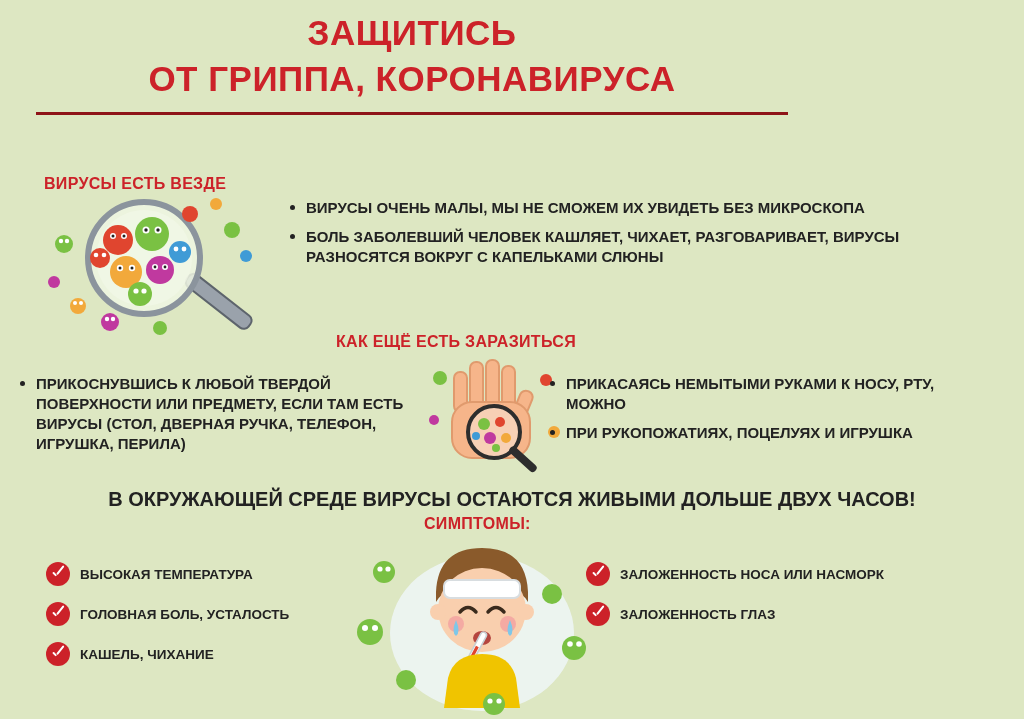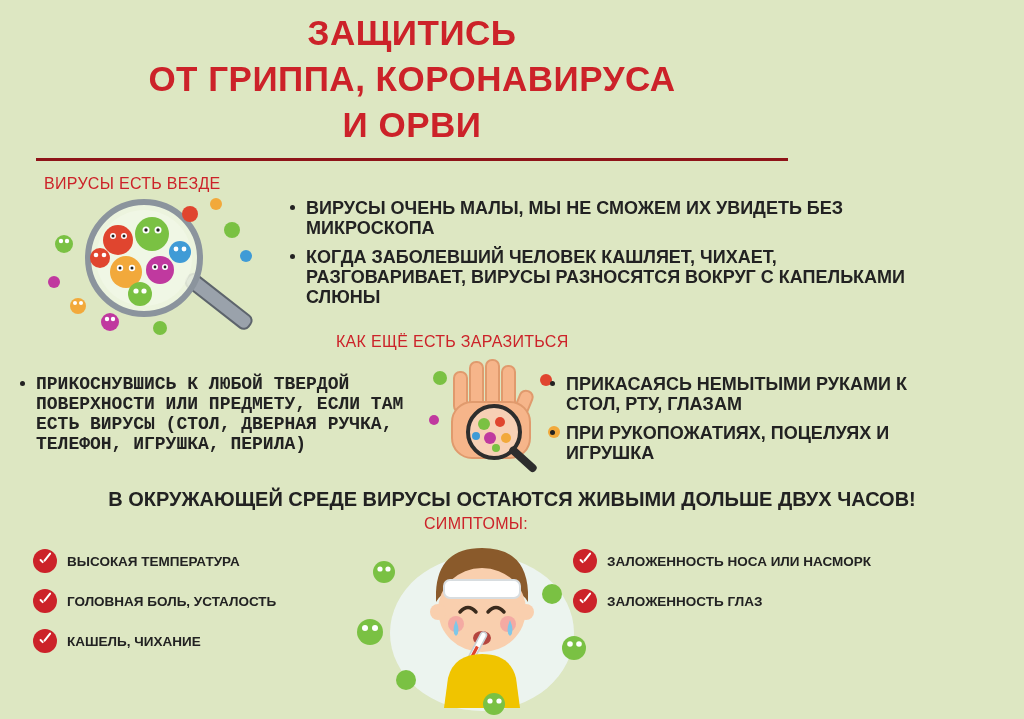--- a/index.html
+++ b/index.html
@@ -212,7 +212,6 @@
   <div class="title-block">
     <div class="title-line">ЗАЩИТИСЬ</div>
     <div class="title-line">ОТ ГРИППА, КОРОНАВИРУСА</div>
-    <div class="title-line">И ОРВИ</div>
   </div>
   <div class="divider"></div>
 

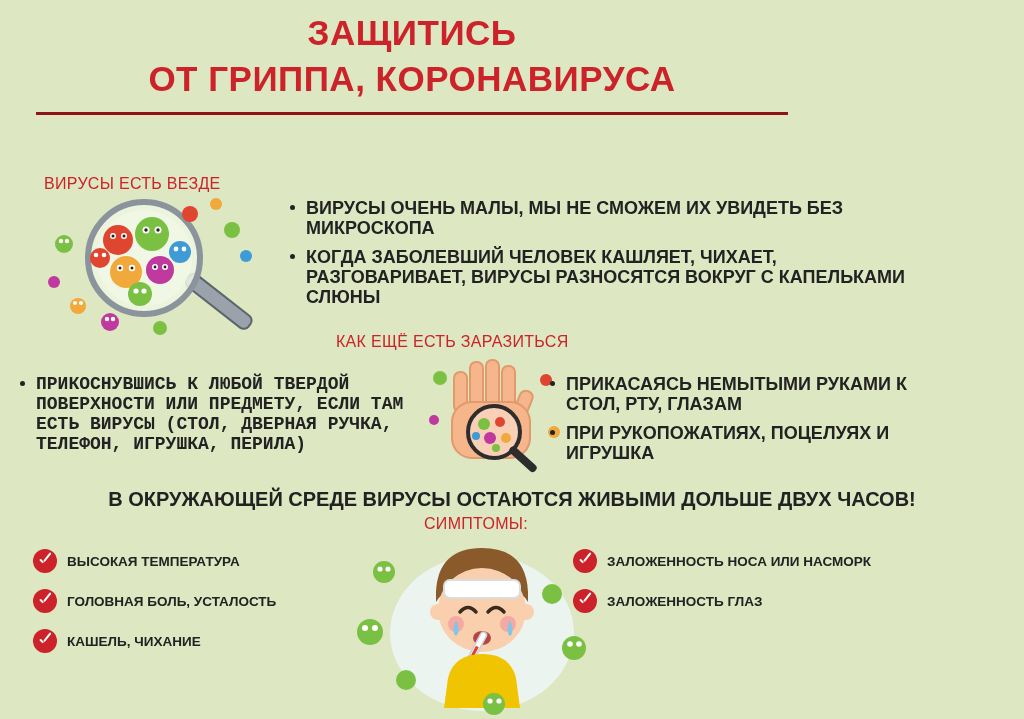--- a/index.html
+++ b/index.html
@@ -43,7 +43,7 @@
   
   .sec-head {
     color: #cc2229;
-    font-weight: normal;
+    font-weight: bold;
     font-size: 16px;
     letter-spacing: 0.3px;
   }

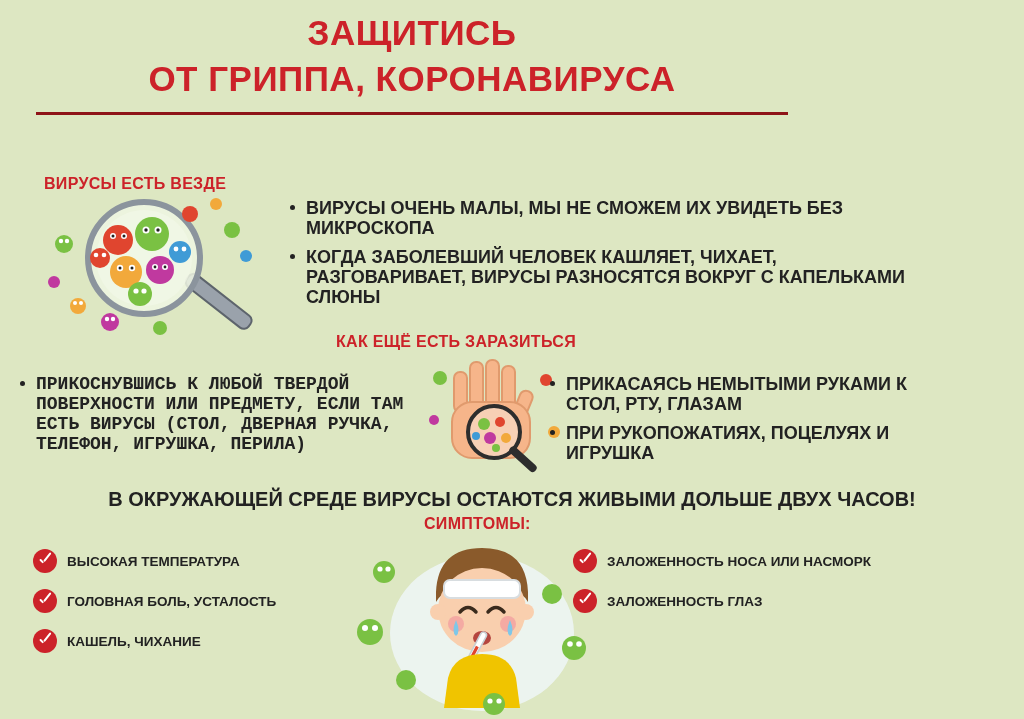--- a/index.html
+++ b/index.html
@@ -58,7 +58,7 @@
     position: relative;
     padding-left: 18px;
     margin-bottom: 9px;
-    font-size: 18px;
+    font-size: 15px;
     font-weight: bold;
     color: #222222;
     line-height: 20px;

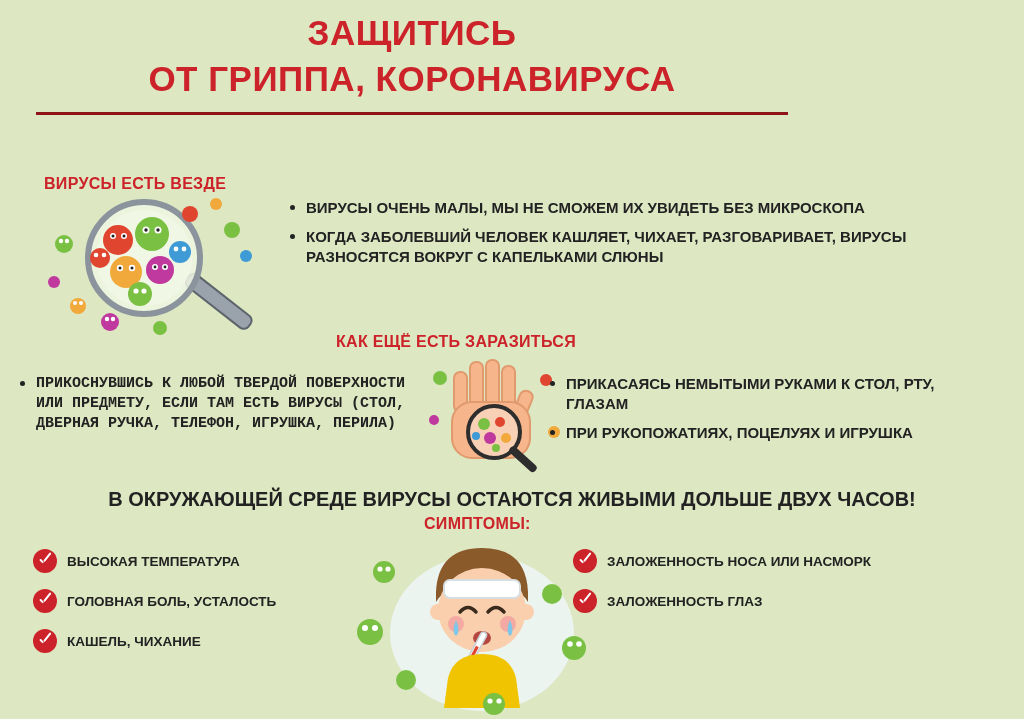--- a/index.html
+++ b/index.html
@@ -279,7 +279,7 @@
 
   <ul class="bullets" id="everywhere-list">
     <li>ВИРУСЫ ОЧЕНЬ МАЛЫ, МЫ НЕ СМОЖЕМ ИХ УВИДЕТЬ БЕЗ МИКРОСКОПА</li>
-    <li>КОГДА ЗАБОЛЕВШИЙ ЧЕЛОВЕК КАШЛЯЕТ, ЧИХАЕТ, РАЗГОВАРИВАЕТ, ВИРУСЫ РАЗНОСЯТСЯ ВОКРУГ С КАПЕЛЬКАМИ СЛЮНЫ</li>
+    <li>БОЛЬ ЗАБОЛЕВШИЙ ЧЕЛОВЕК КАШЛЯЕТ, ЧИХАЕТ, РАЗГОВАРИВАЕТ, ВИРУСЫ РАЗНОСЯТСЯ ВОКРУГ С КАПЕЛЬКАМИ СЛЮНЫ</li>
   </ul>
 
   <div class="sec-head" id="sec-howelse-title">КАК ЕЩЁ ЕСТЬ ЗАРАЗИТЬСЯ</div>

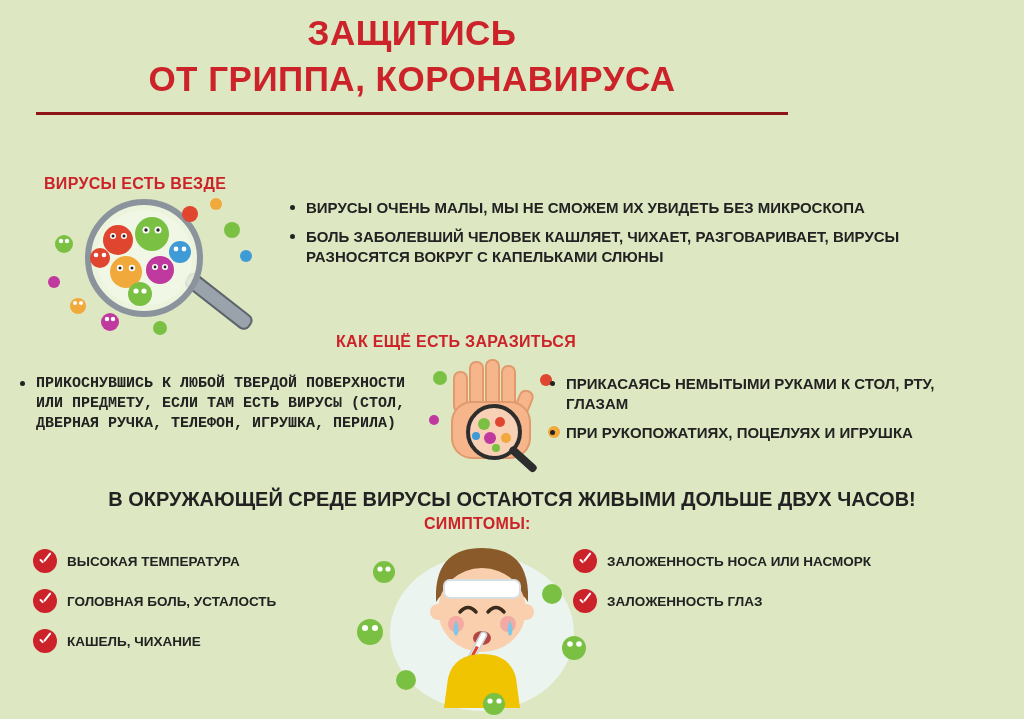--- a/index.html
+++ b/index.html
@@ -112,7 +112,6 @@
     left: 18px;
     top: 374px;
     width: 390px;
-    font-family: Liberation Mono, monospace;
   }
   #howelse-right {
     position: absolute;

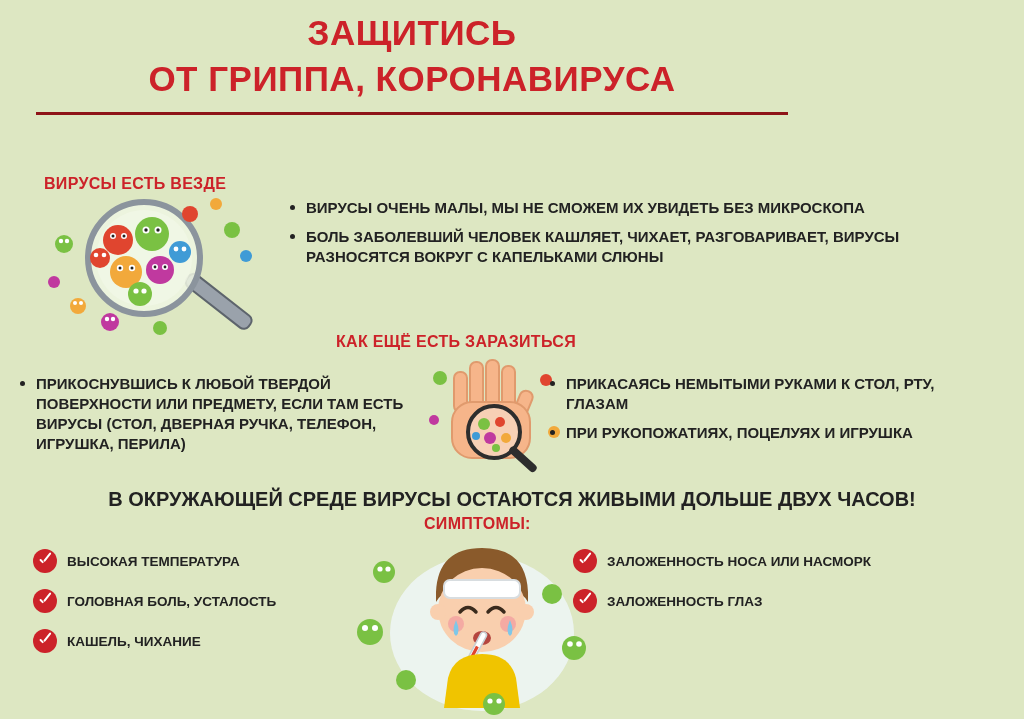--- a/index.html
+++ b/index.html
@@ -317,7 +317,7 @@
   </ul>
 
   <ul class="bullets" id="howelse-right">
-    <li>ПРИКАСАЯСЬ НЕМЫТЫМИ РУКАМИ К СТОЛ, РТУ, ГЛАЗАМ</li>
+    <li>ПРИКАСАЯСЬ НЕМЫТЫМИ РУКАМИ К НОСУ, РТУ, МОЖНО</li>
     <li>ПРИ РУКОПОЖАТИЯХ, ПОЦЕЛУЯХ И ИГРУШКА</li>
   </ul>
 

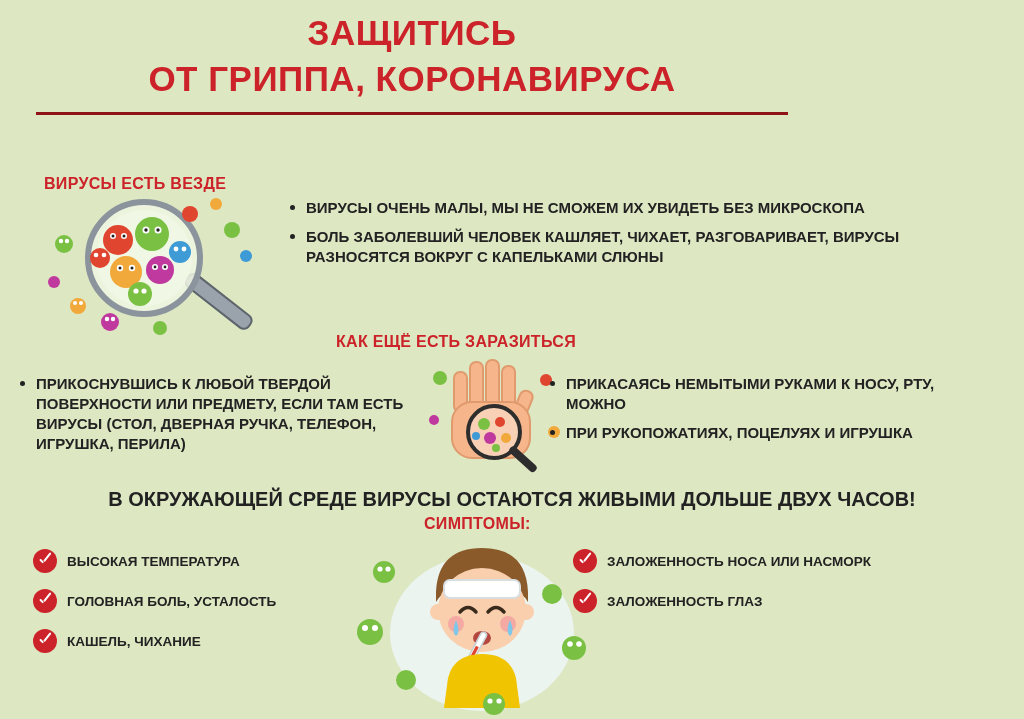--- a/index.html
+++ b/index.html
@@ -148,7 +148,7 @@
   }
   .check-list {
     list-style: none;
-    margin: 3px;
+    margin: 16px;
     padding: 0;
   }
   .check-list li {

